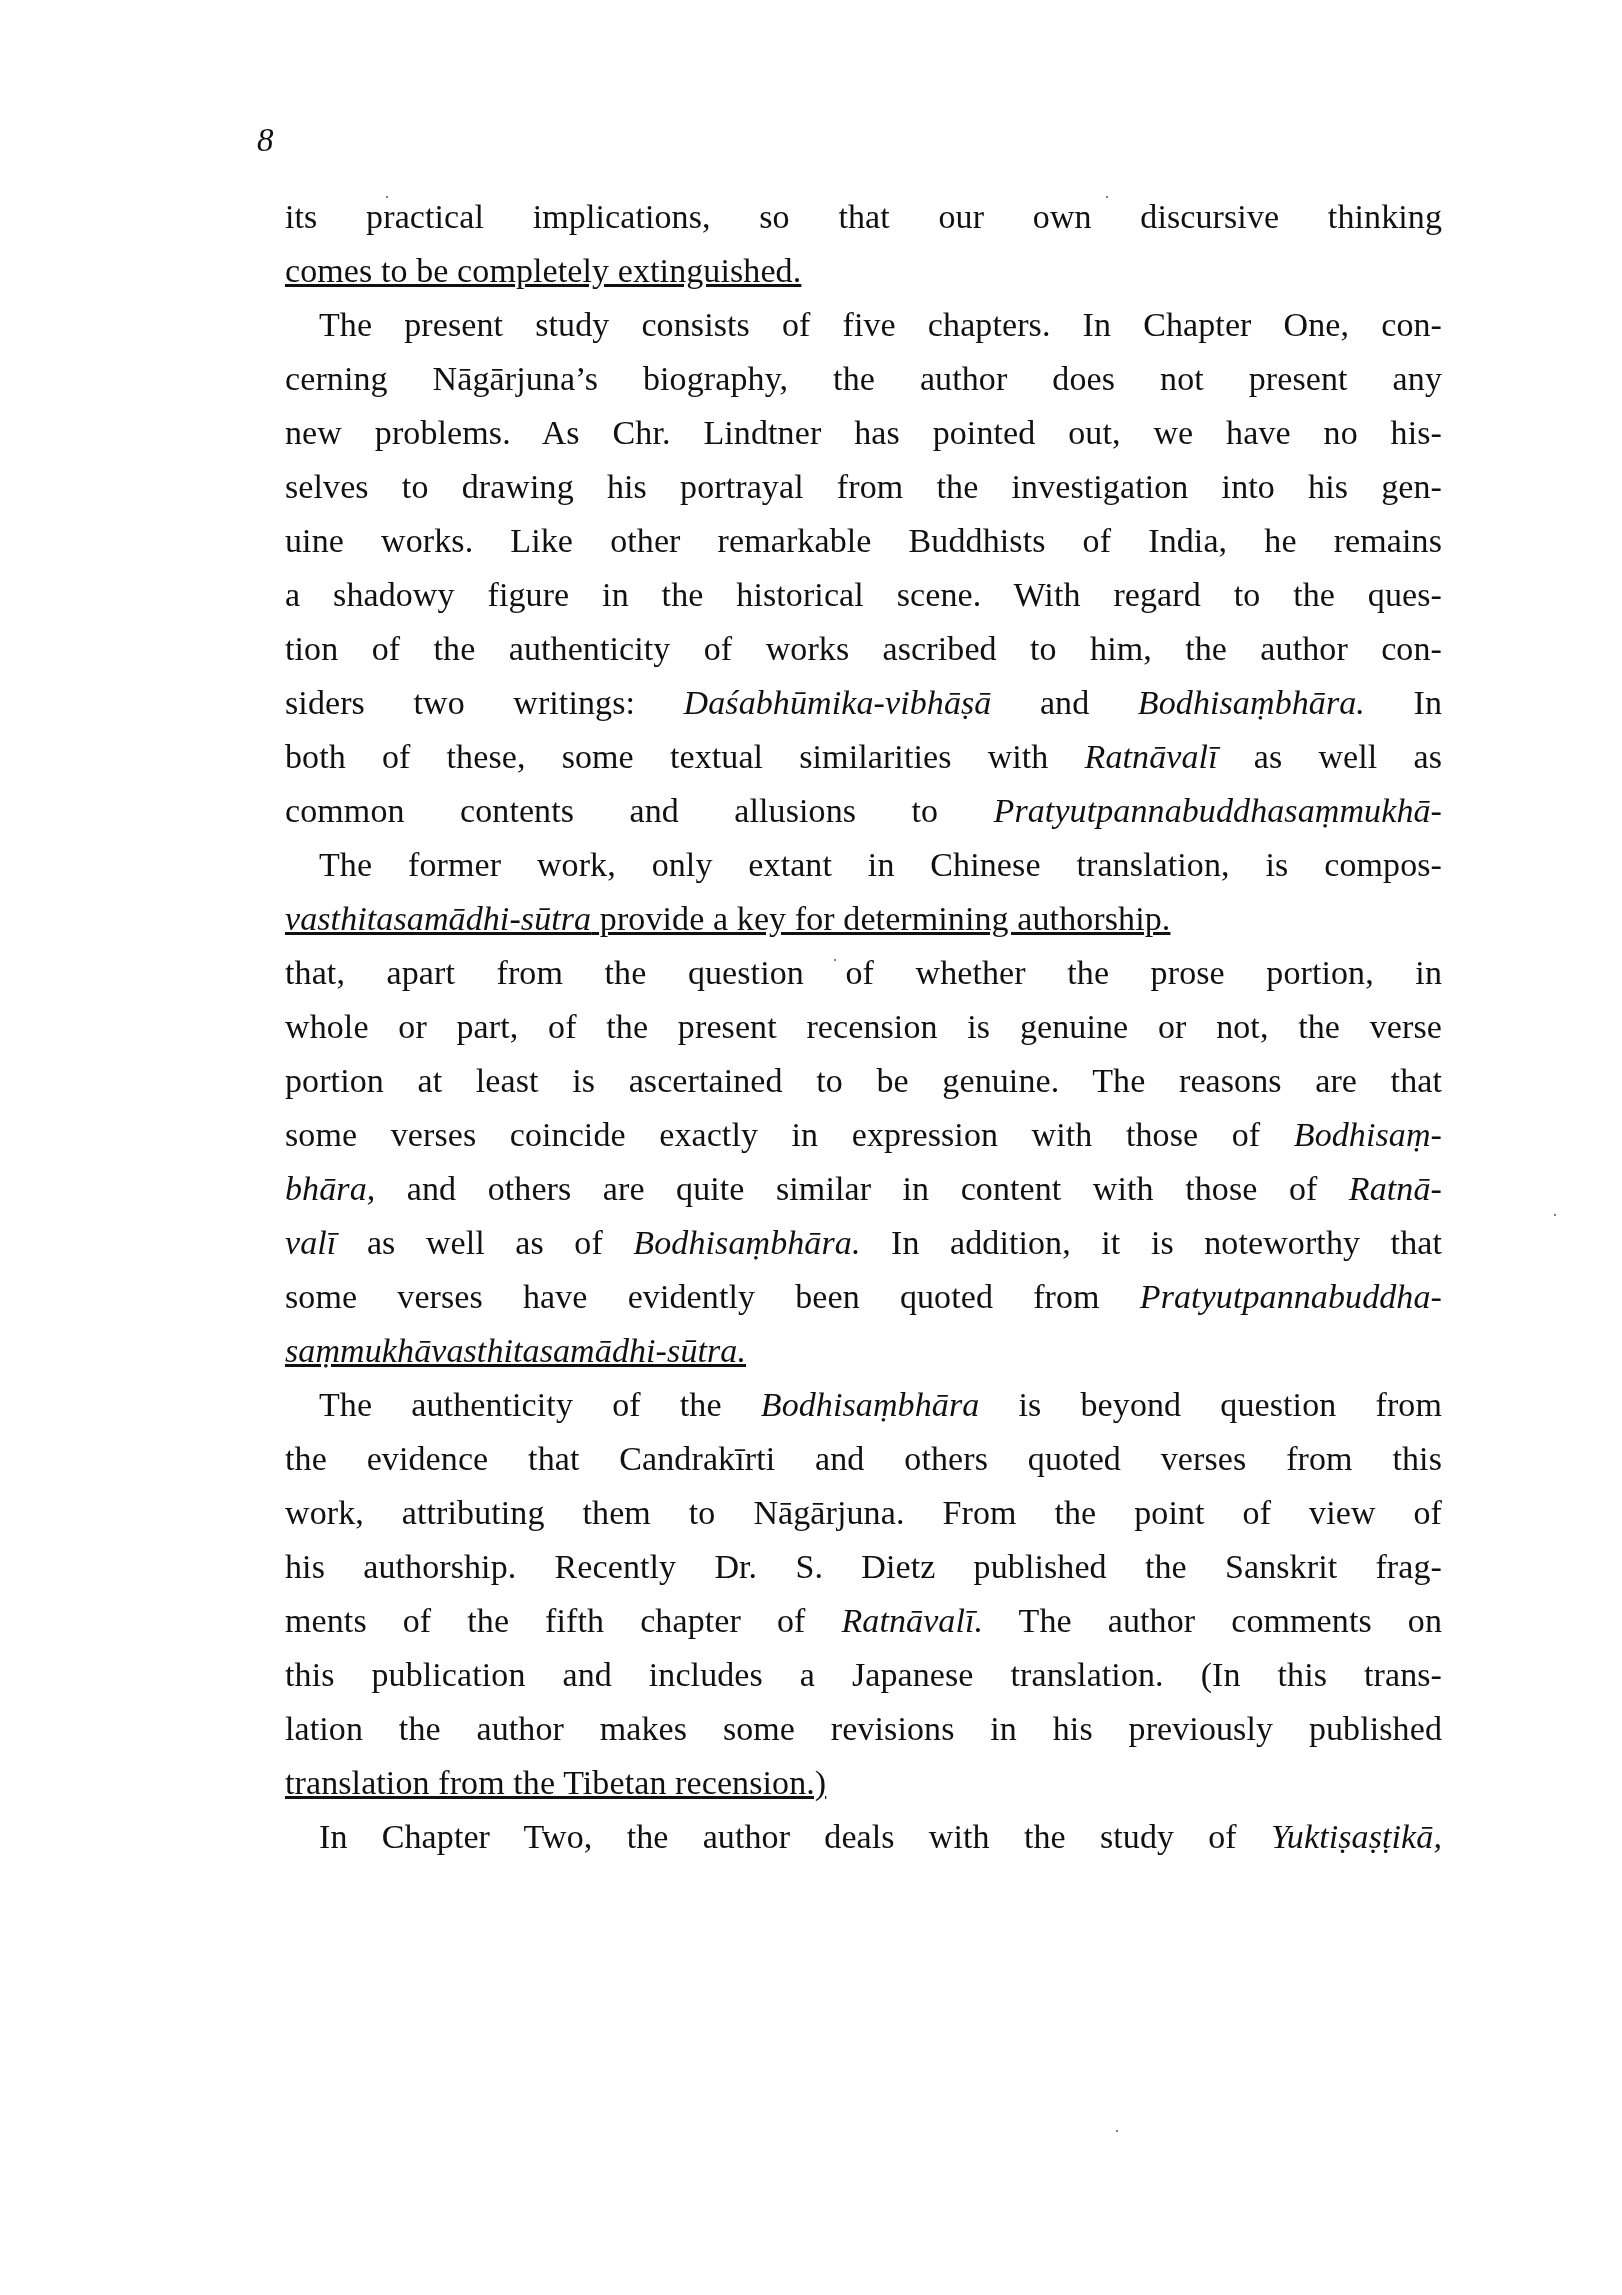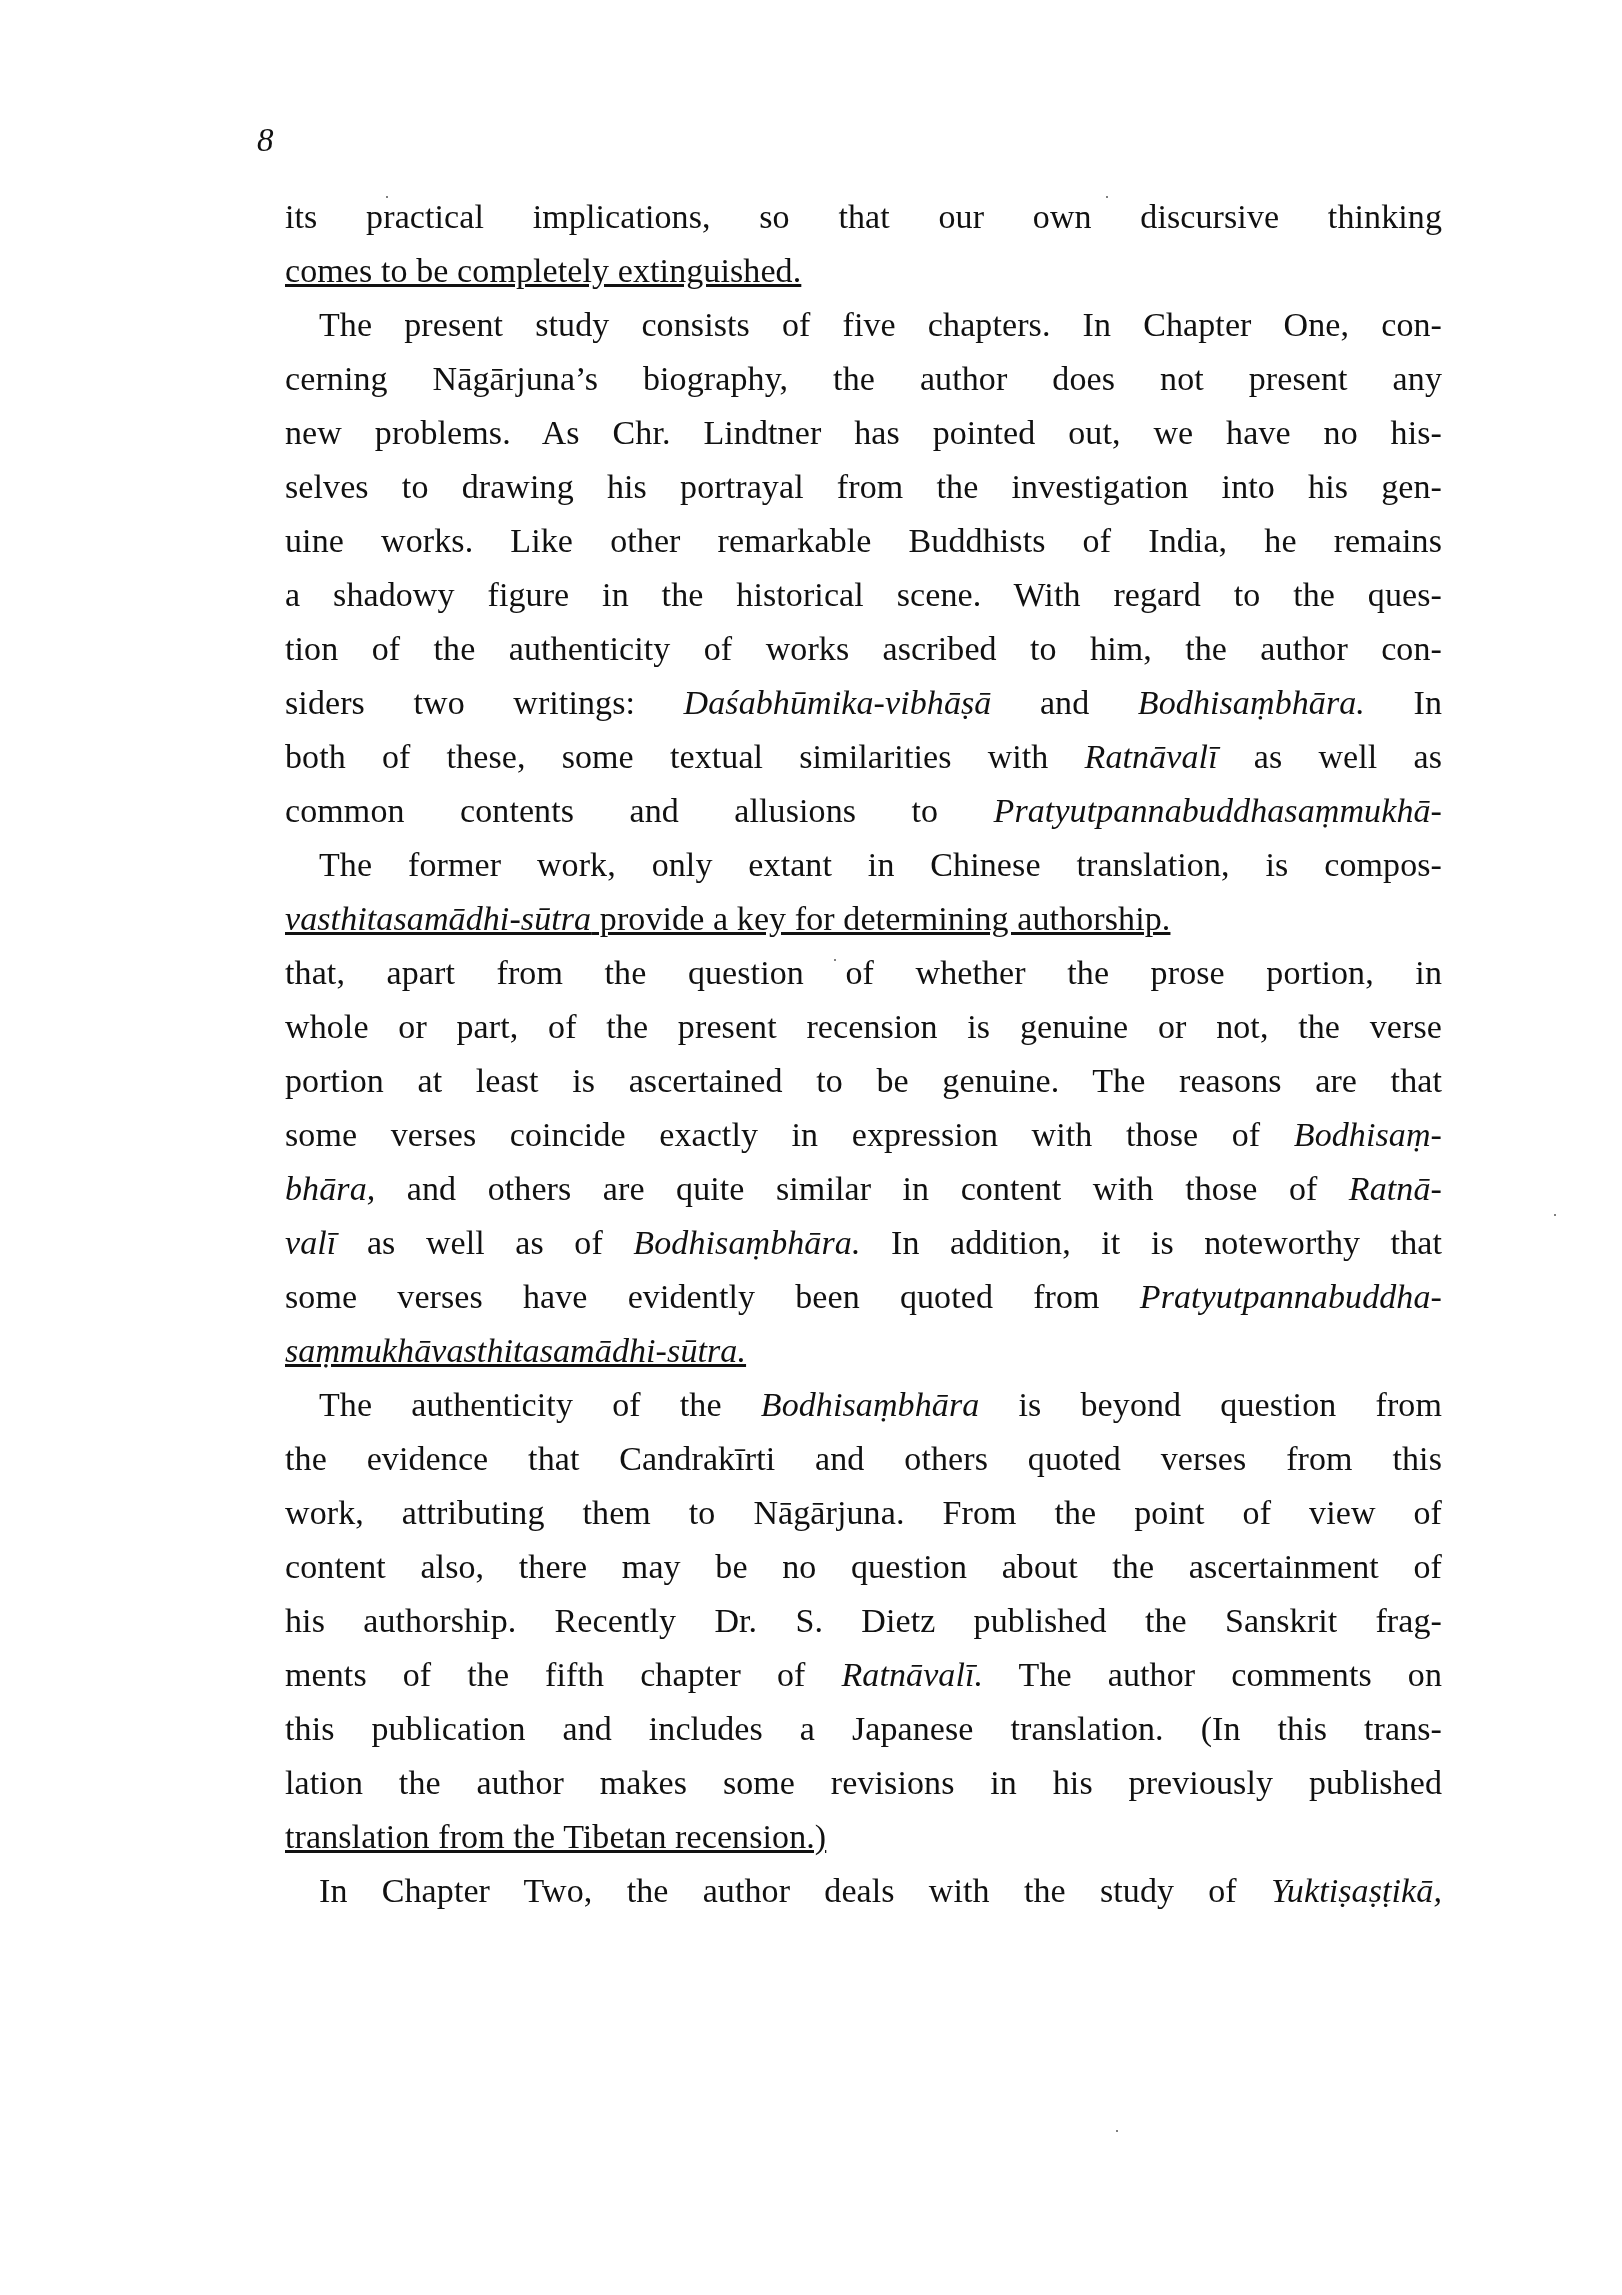--- a/index.html
+++ b/index.html
@@ -153,9 +153,6 @@
       <span class="line-inner"><span>work, attributing them to Nāgārjuna. From the point of view of</span></span>
     </div>
     <div class="line">
-      <span class="line-inner"><span>content also, there may be no question about the ascertainment of</span></span>
-    </div>
-    <div class="line">
       <span class="line-inner"><span>his authorship. Recently Dr. S. Dietz published the Sanskrit frag-</span></span>
     </div>
     <div class="line">

